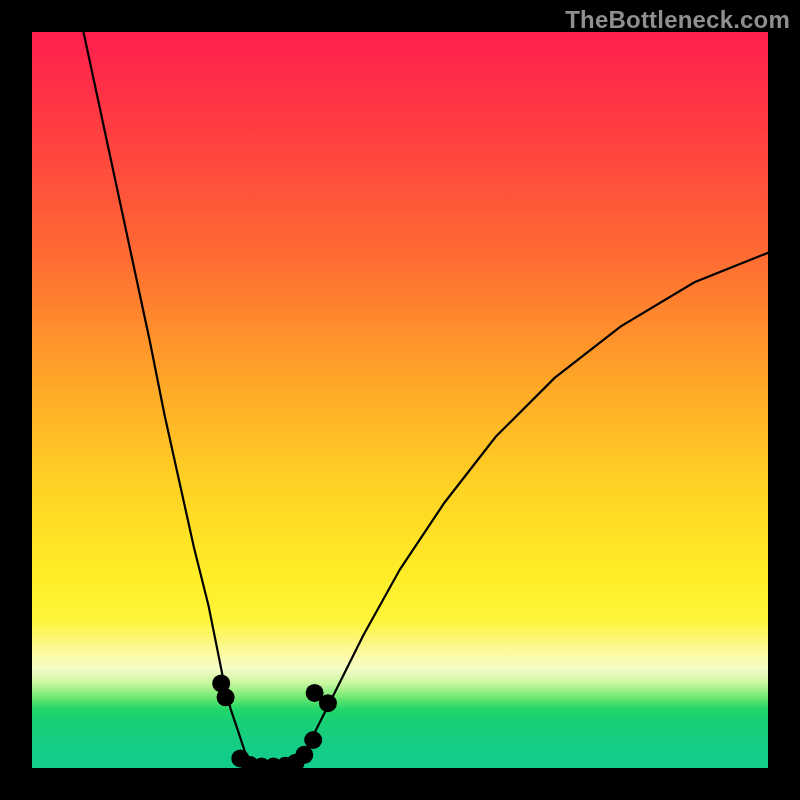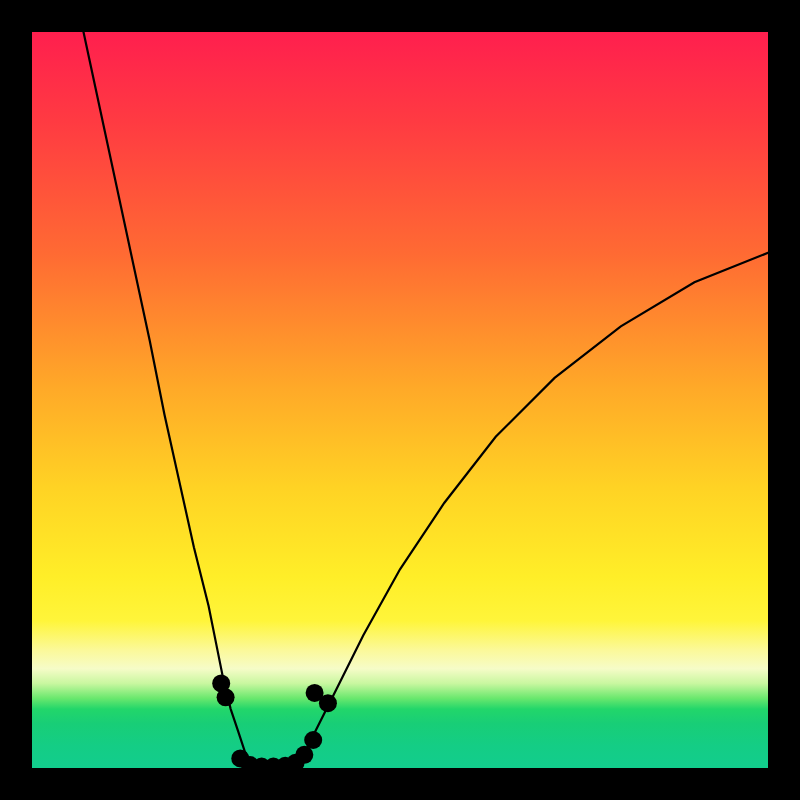--- a/index.html
+++ b/index.html
@@ -101,6 +101,7 @@
     </svg>
   </div>
 
+  <div class="watermark">TheBottleneck.com</div>
 </div>
 
 </body></html>

